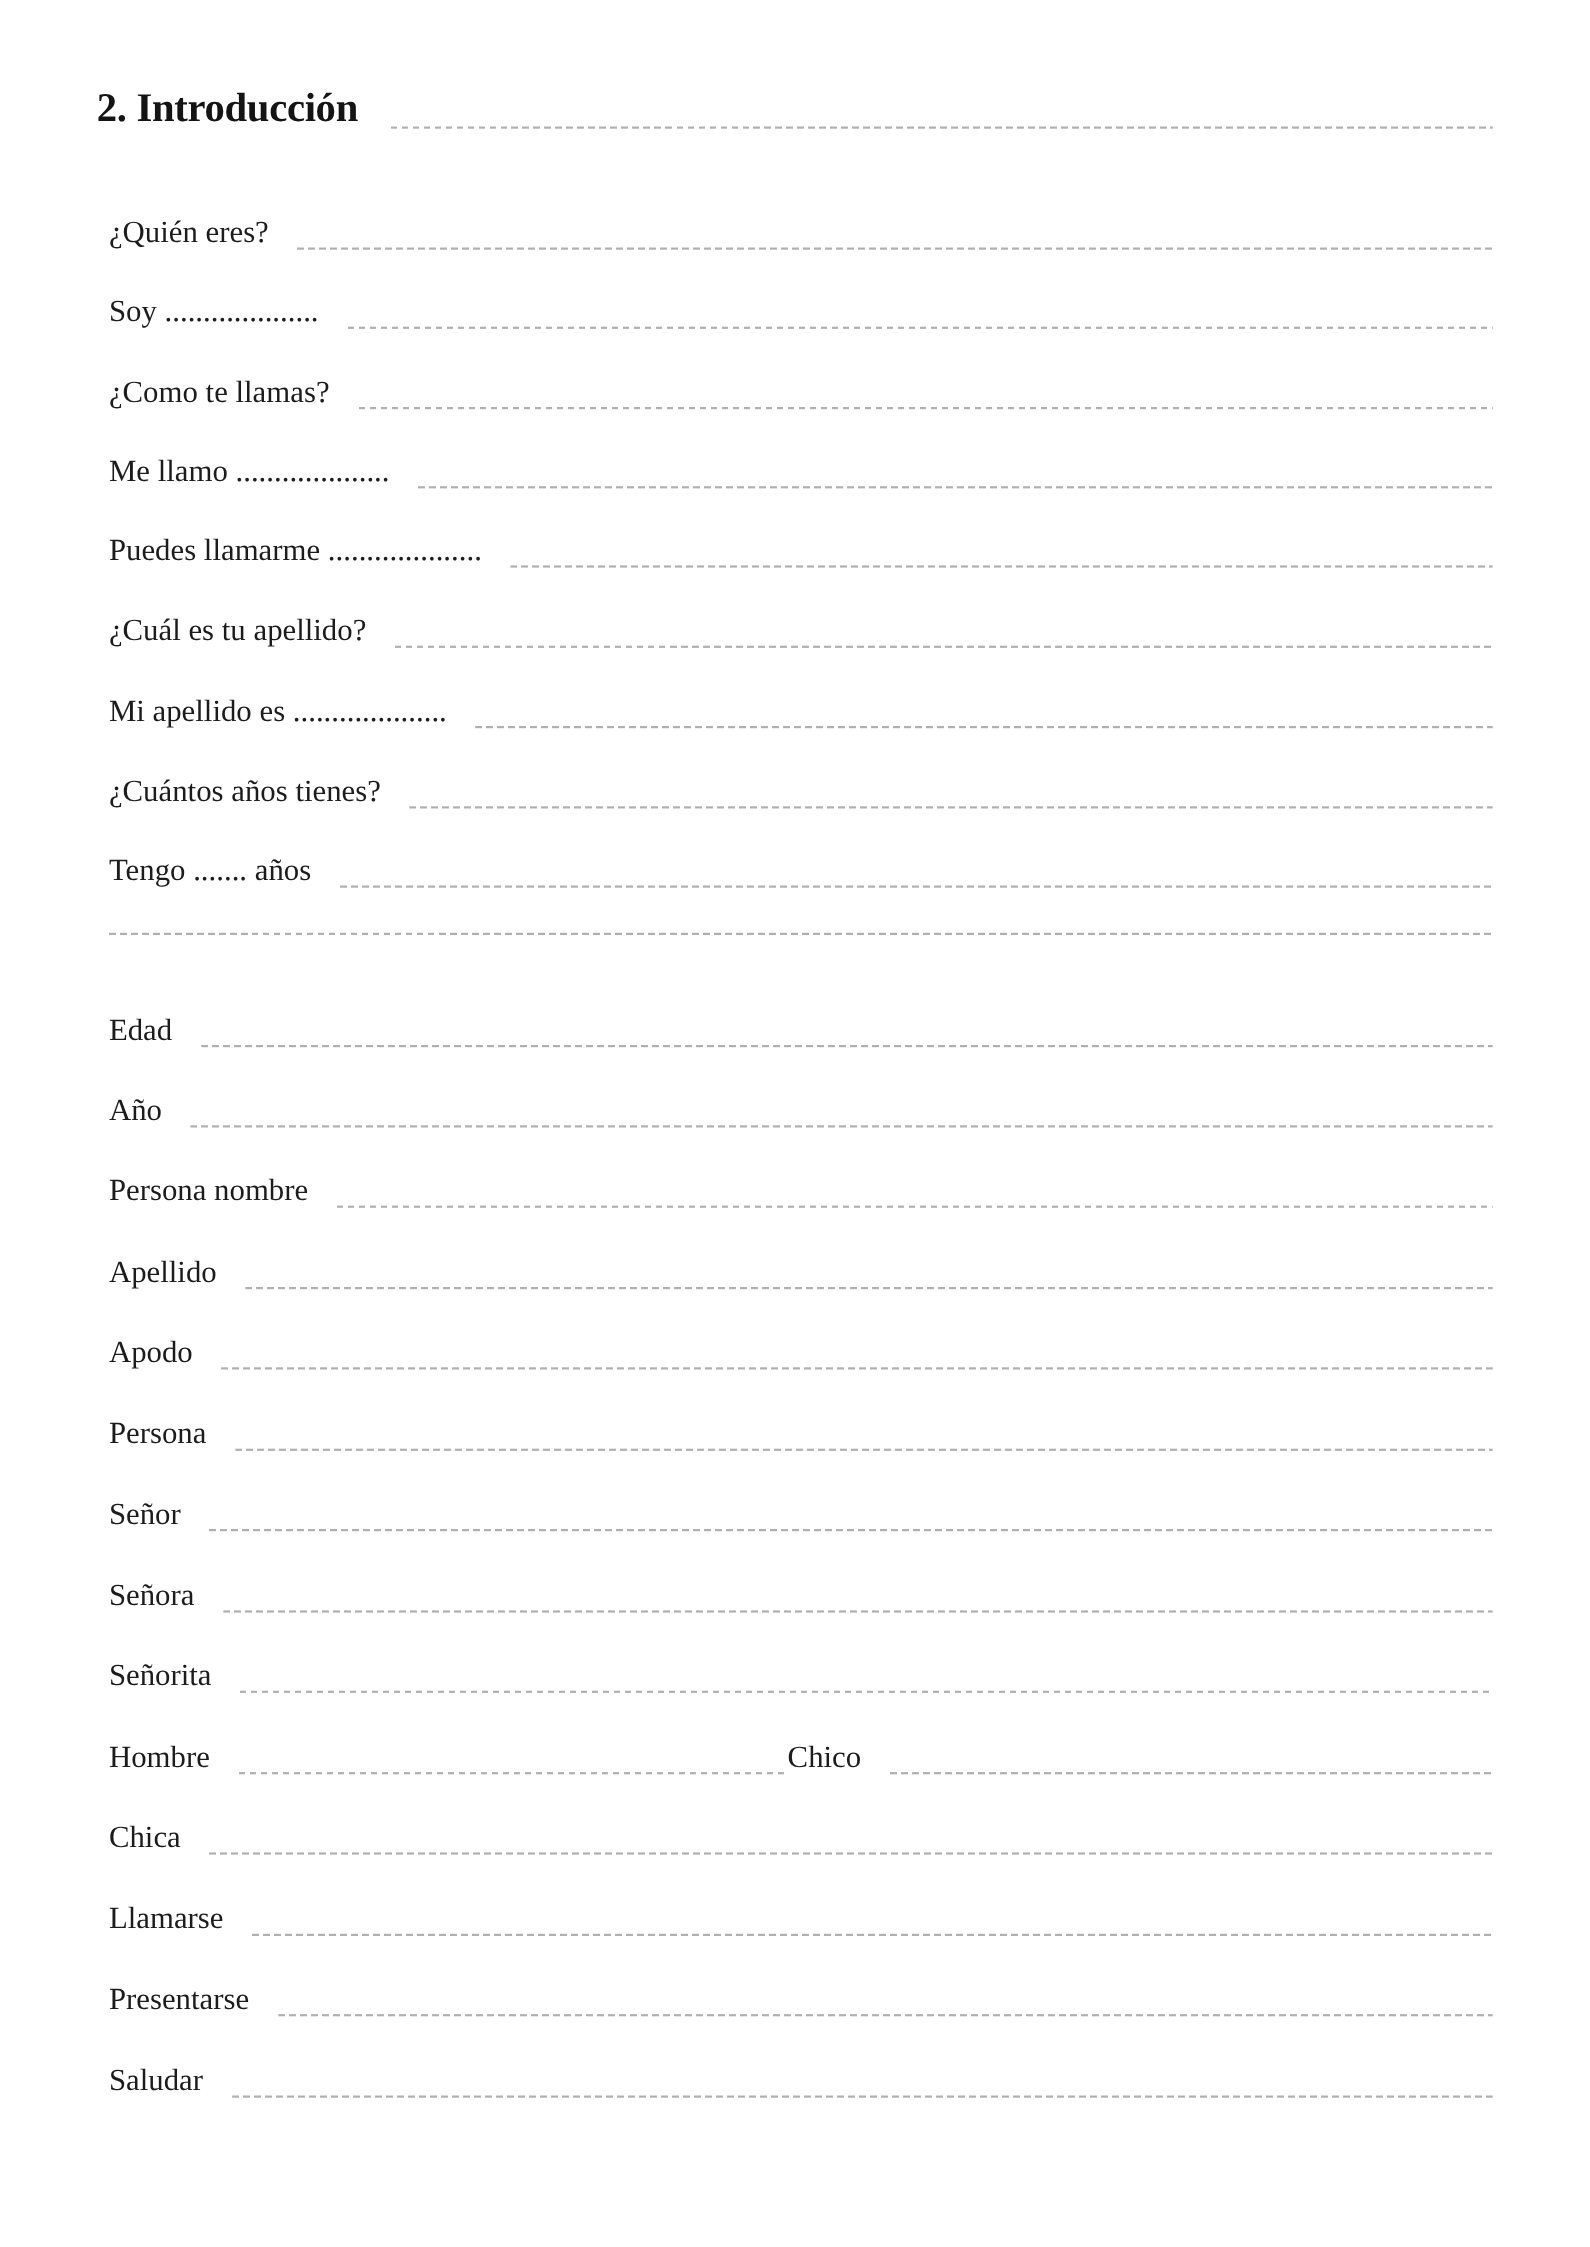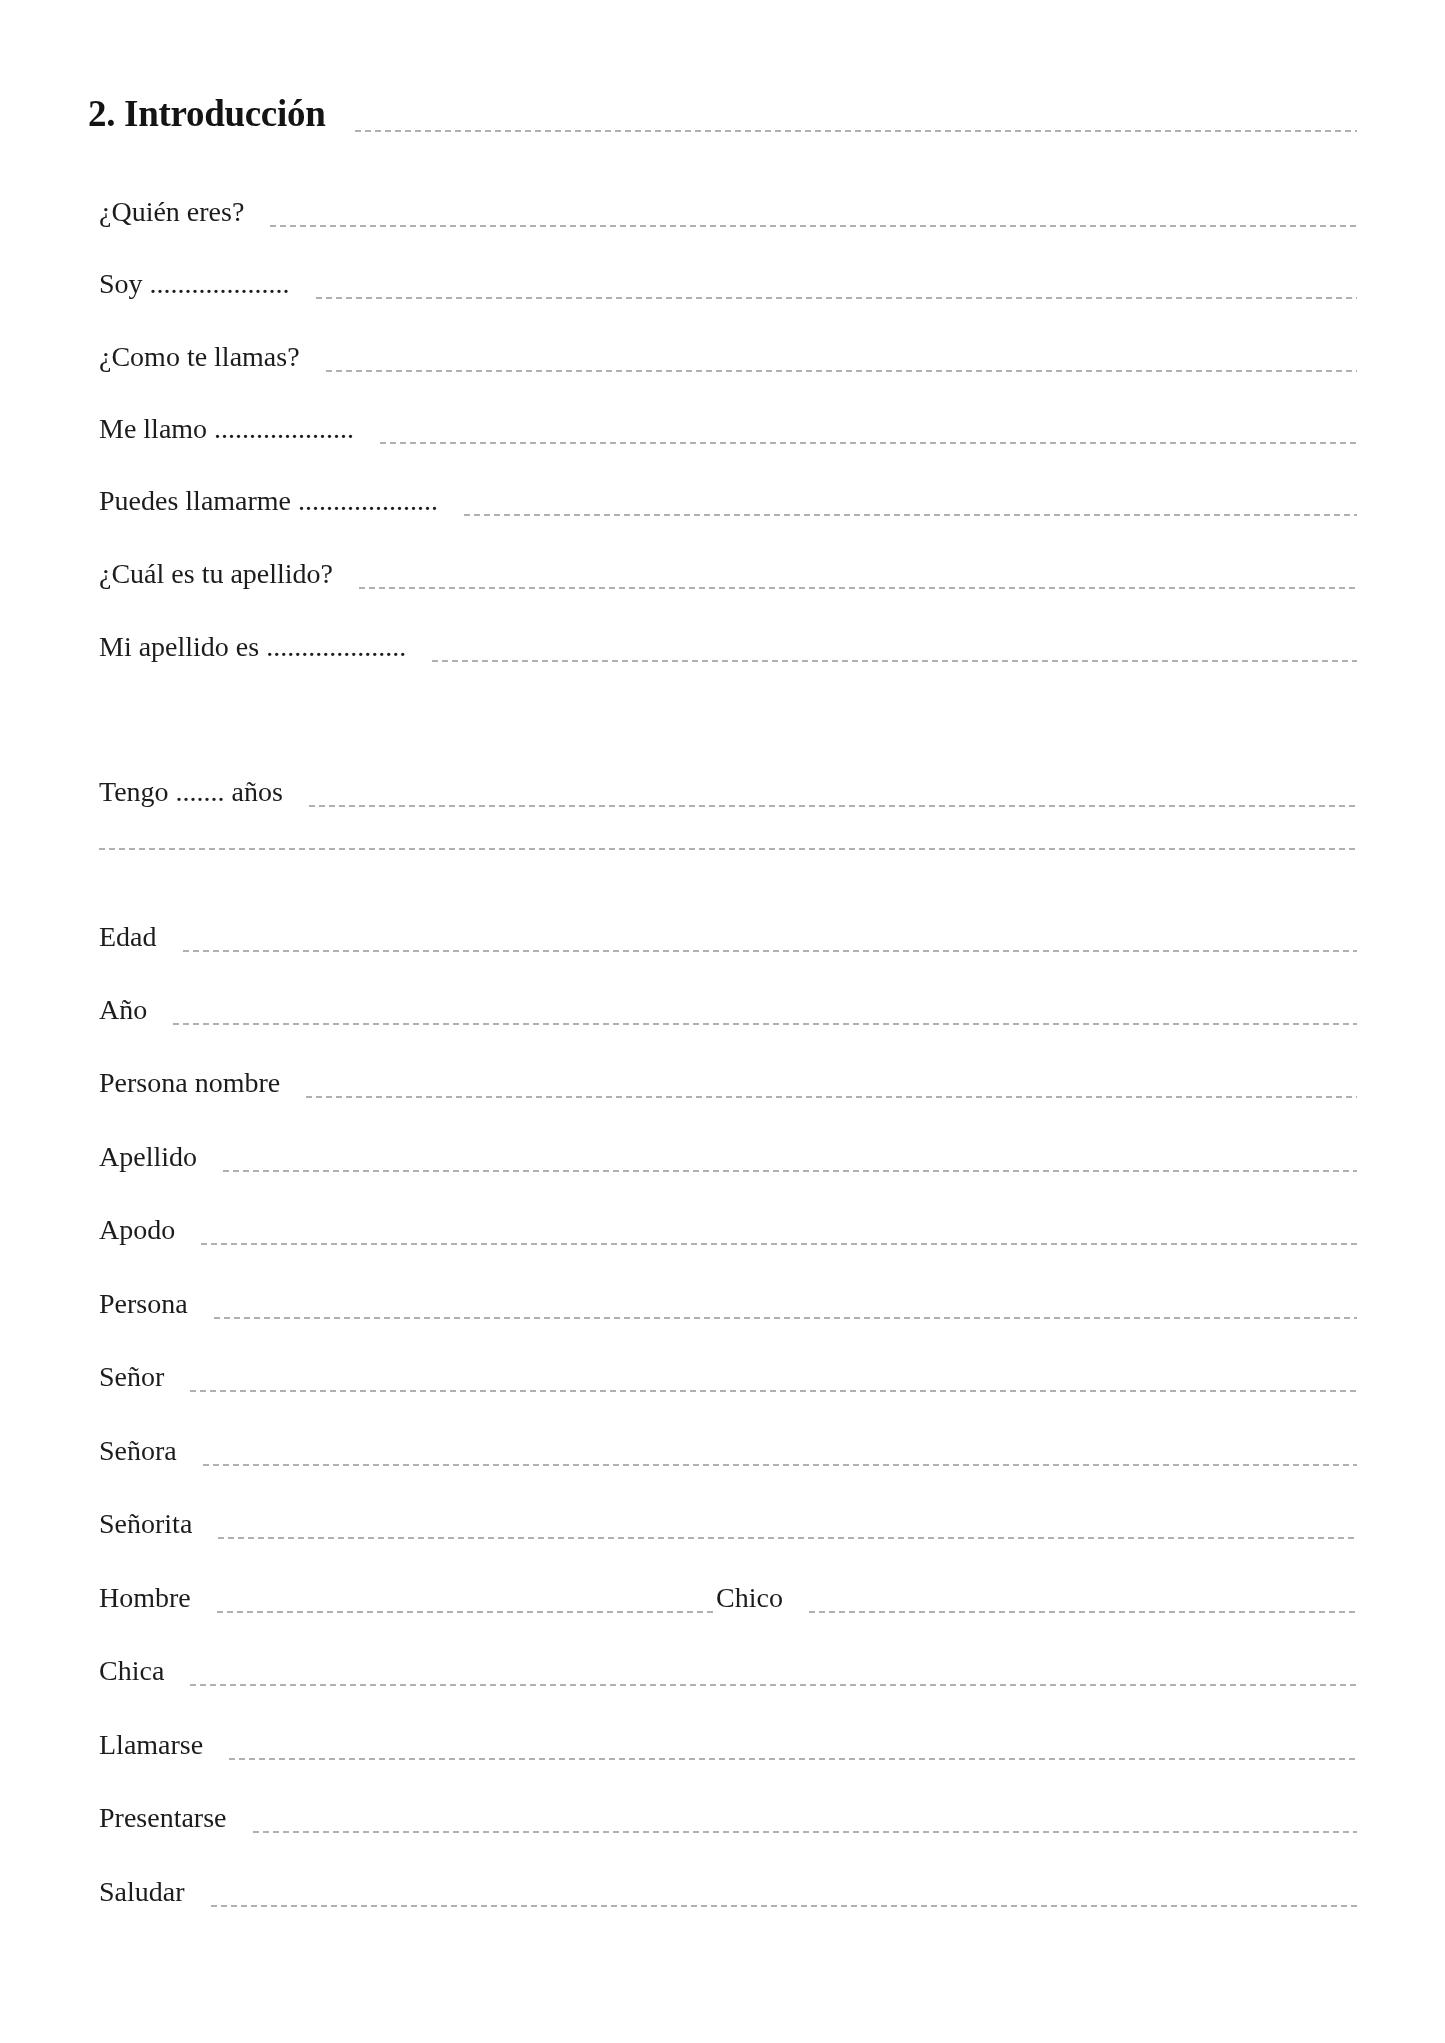--- a/index.html
+++ b/index.html
@@ -29,7 +29,7 @@
     background:repeating-linear-gradient(to right, #b0b0b0 0 6px, transparent 6px 10px);
   }
 
-  .title-row { position:absolute; left:88px; right:88px; top:87px; display:flex; }
+  .title-row { position:absolute; left:88px; right:88px; top:72px; display:flex; }
   .title {
     font-size:37px; font-weight:bold; line-height:54px;
     color:#141414; letter-spacing:-0.3px; white-space:pre;

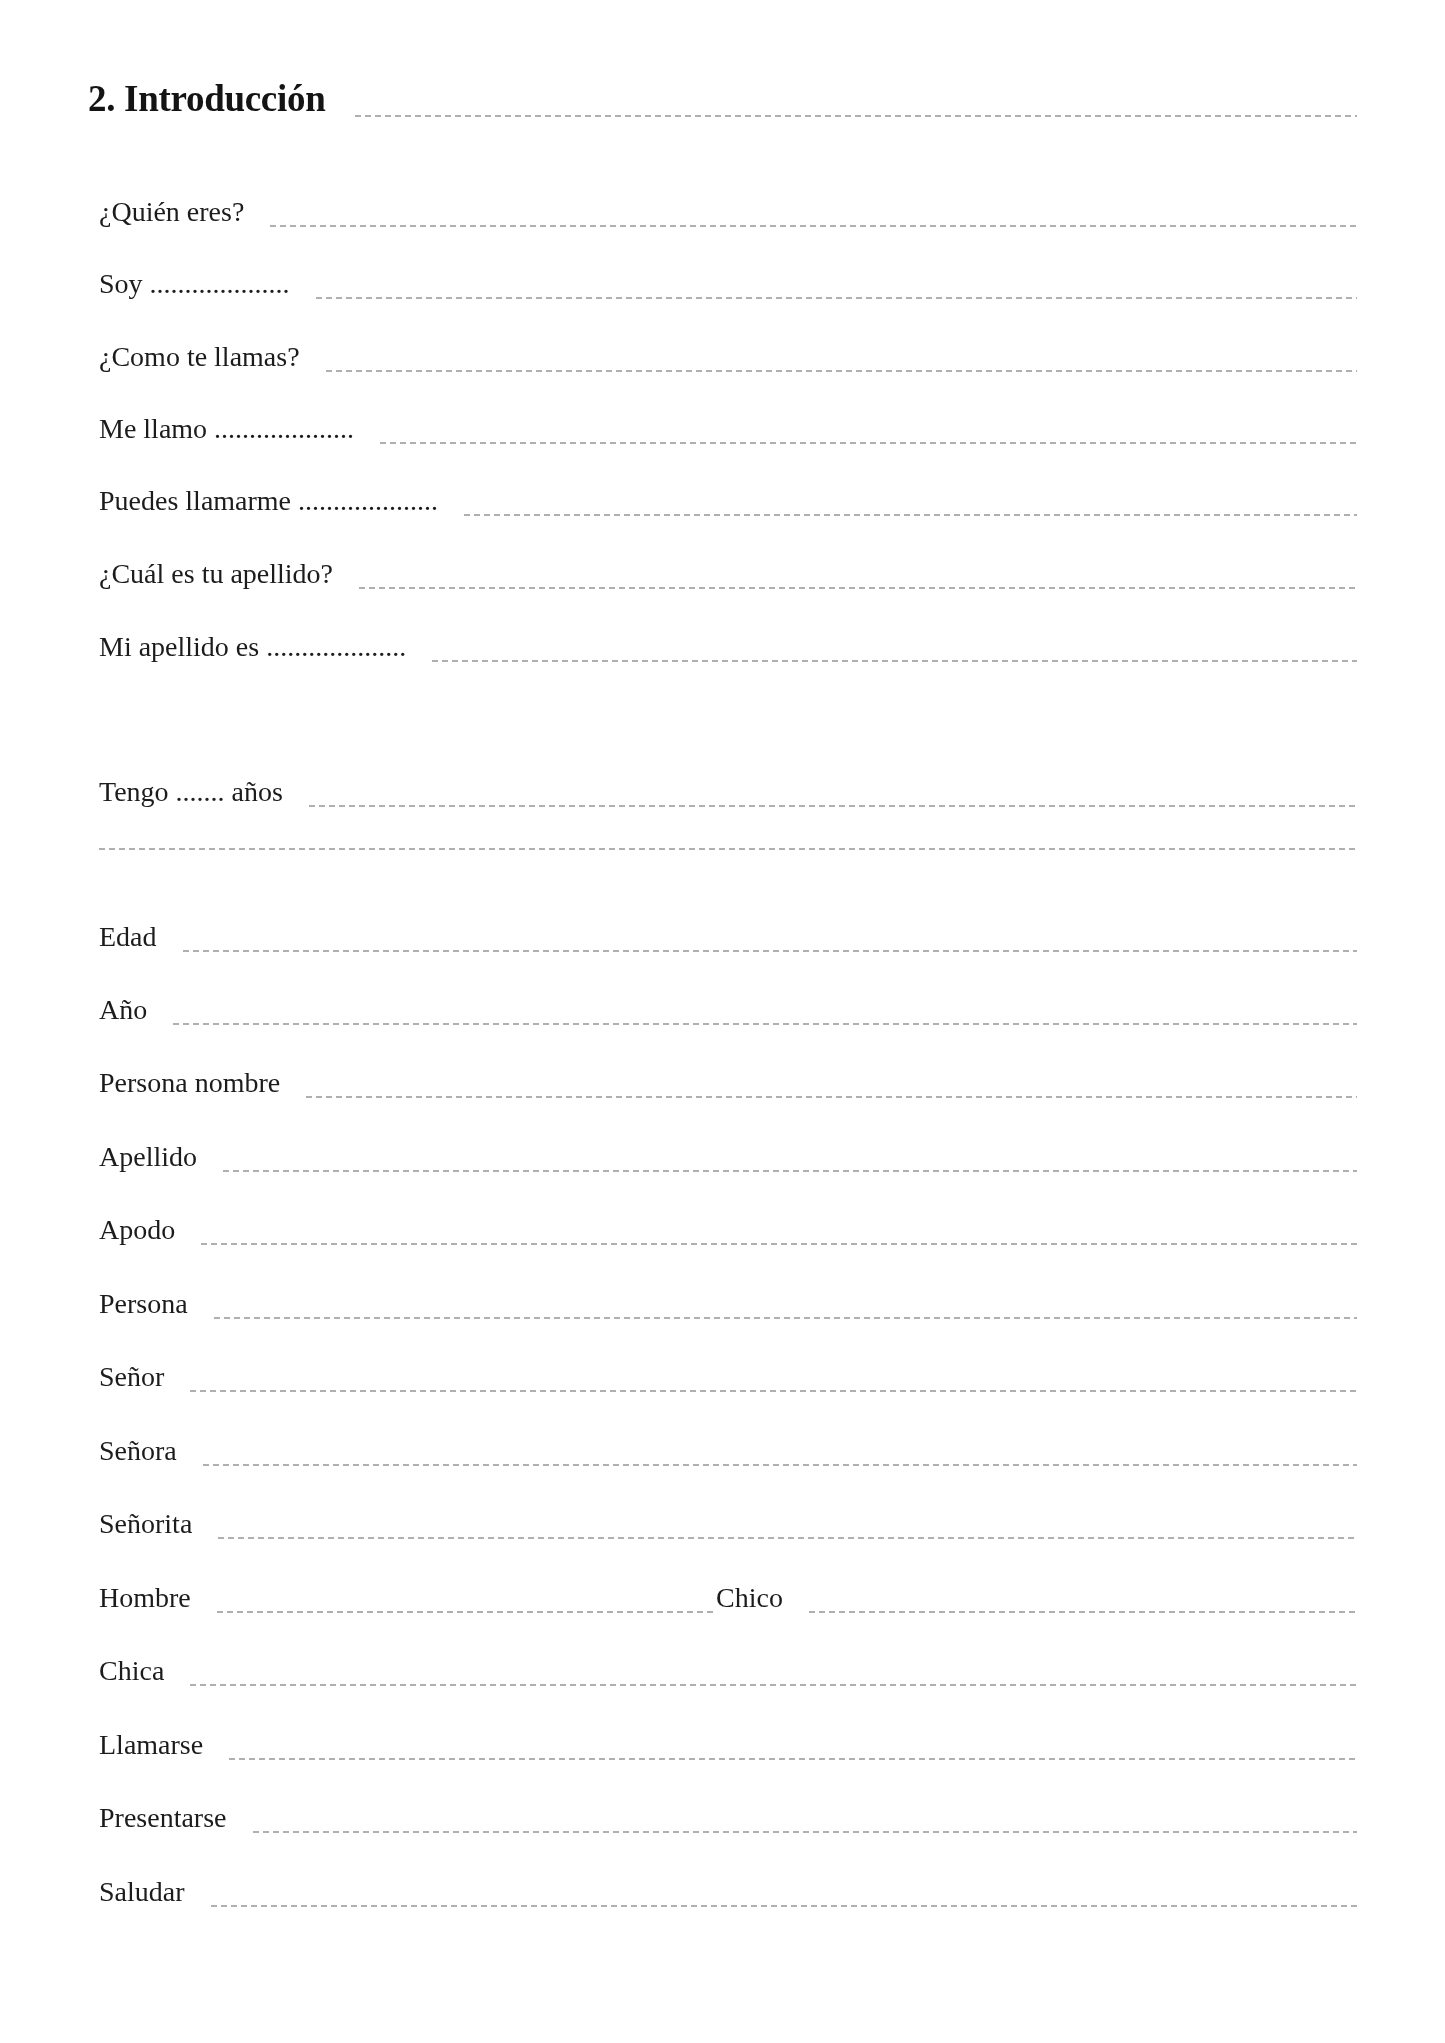--- a/index.html
+++ b/index.html
@@ -79,6 +79,10 @@
     <span class="lbl">Mi apellido es ....................</span>
     <div class="fill"></div>
   </div>
+  <div class="row" style="top:698px">
+    <span class="lbl">¿Cuántos años tienes?</span>
+    <div class="fill"></div>
+  </div>
   <div class="row" style="top:770px">
     <span class="lbl">Tengo ....... años</span>
     <div class="fill"></div>

